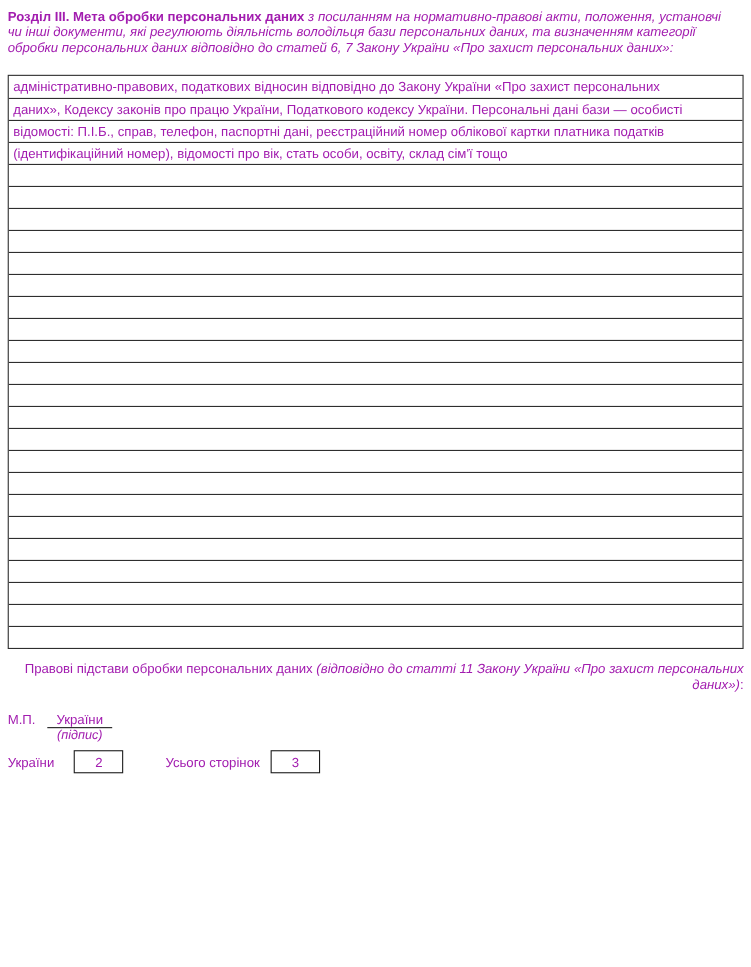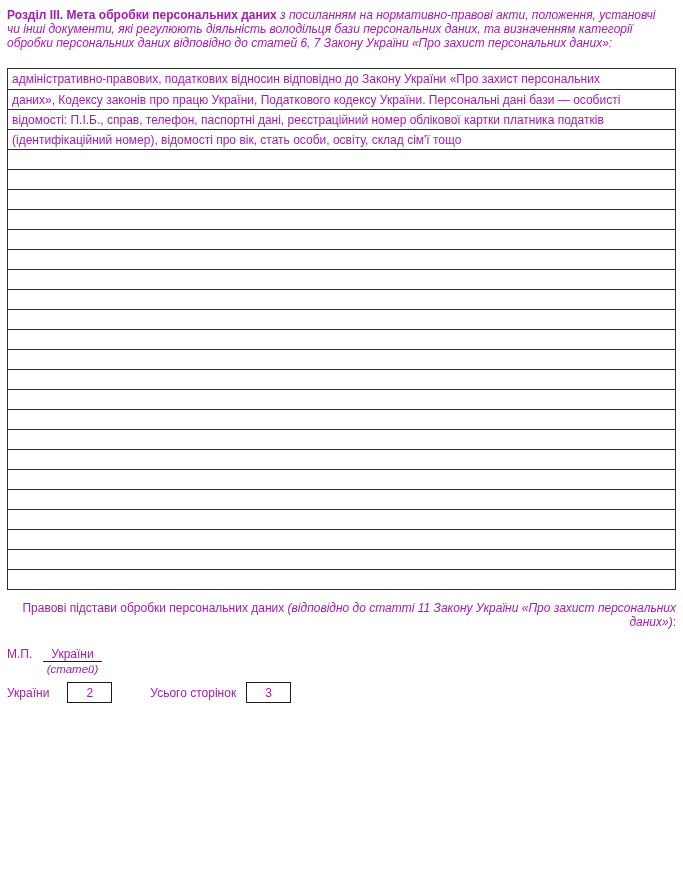--- a/index.html
+++ b/index.html
@@ -88,7 +88,7 @@
     <span>М.П.</span>
     <div class="sig">
       <div class="sig-name">України</div>
-      <div class="sig-caption it">(статей)</div>
+      <div class="sig-caption it">(підпис)</div>
     </div>
   </div>
 

